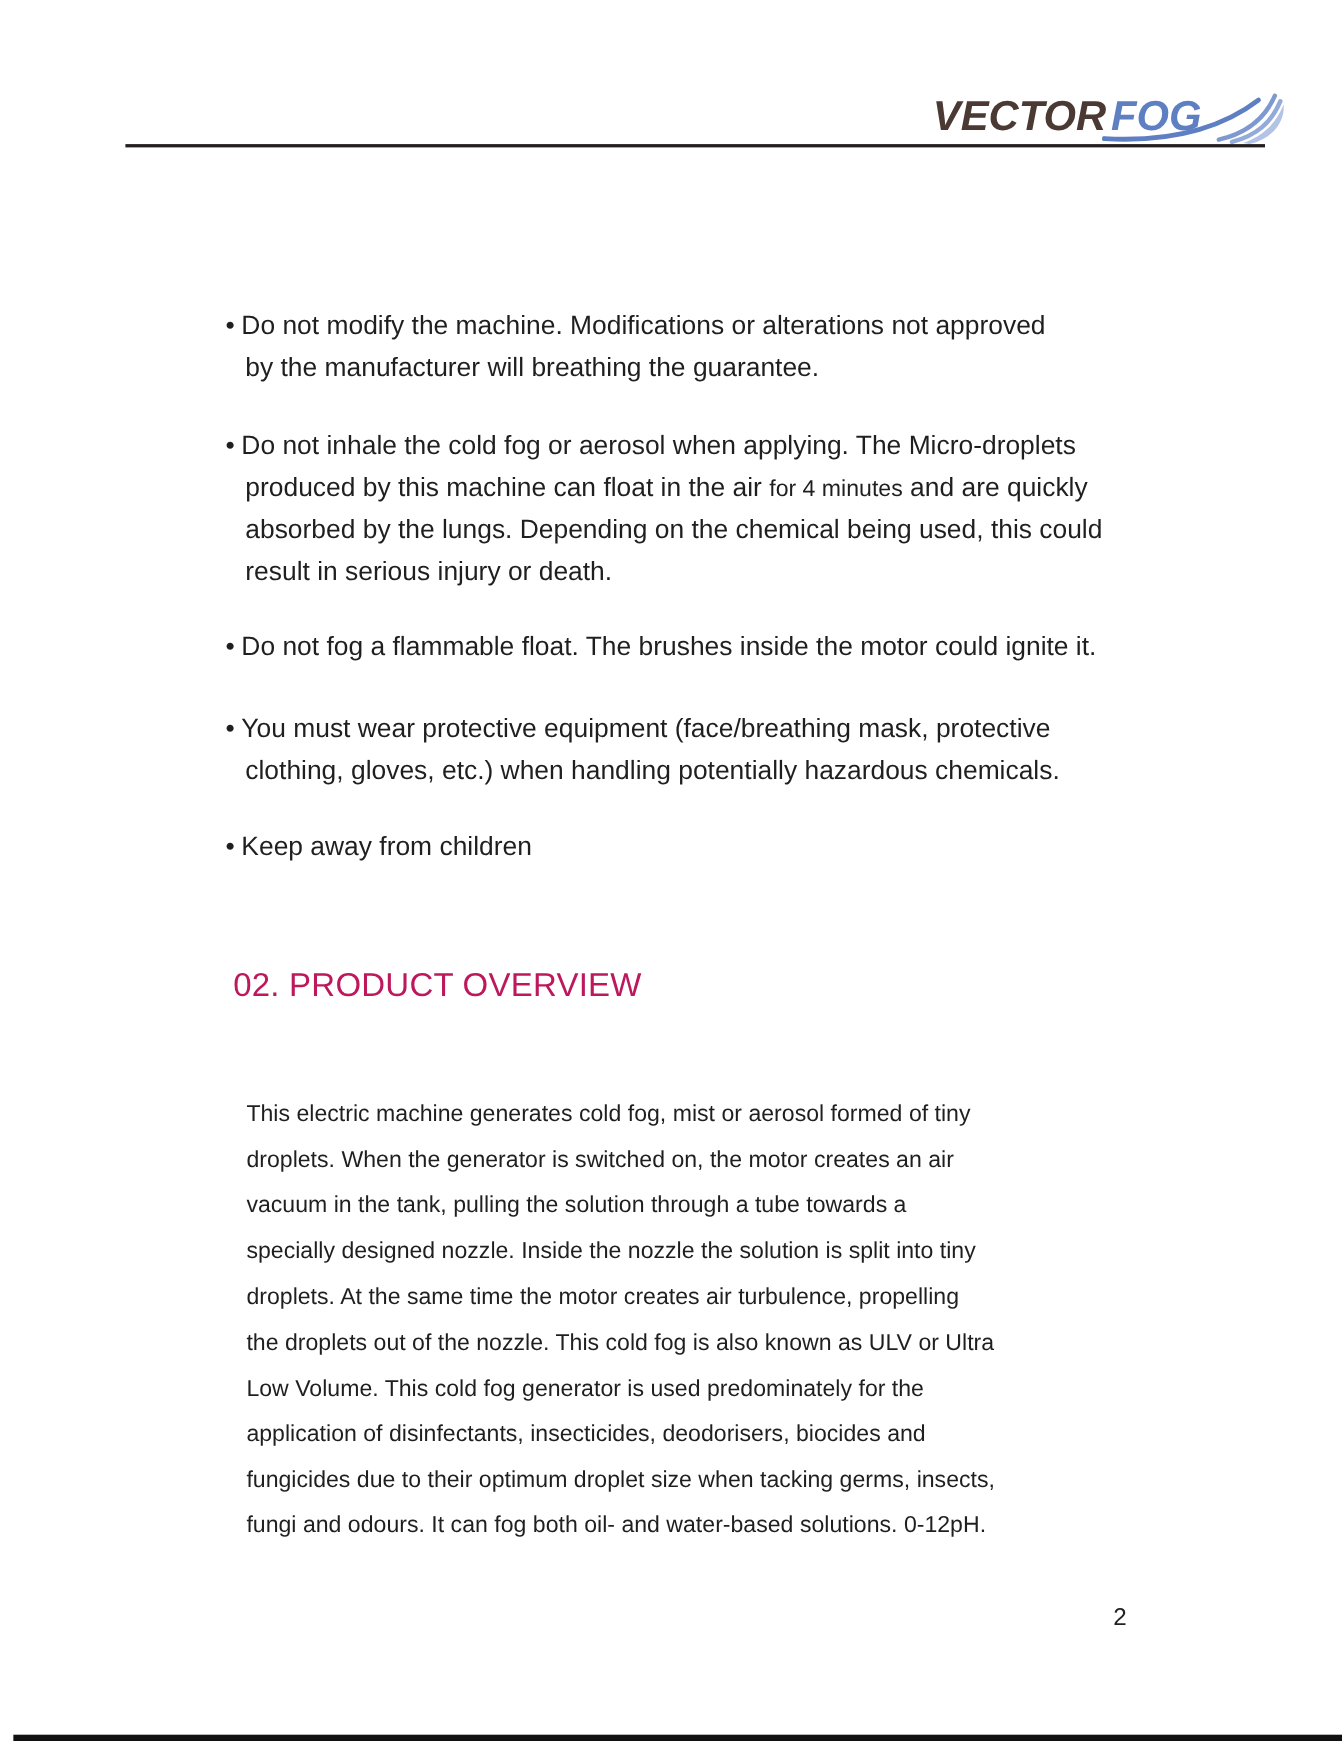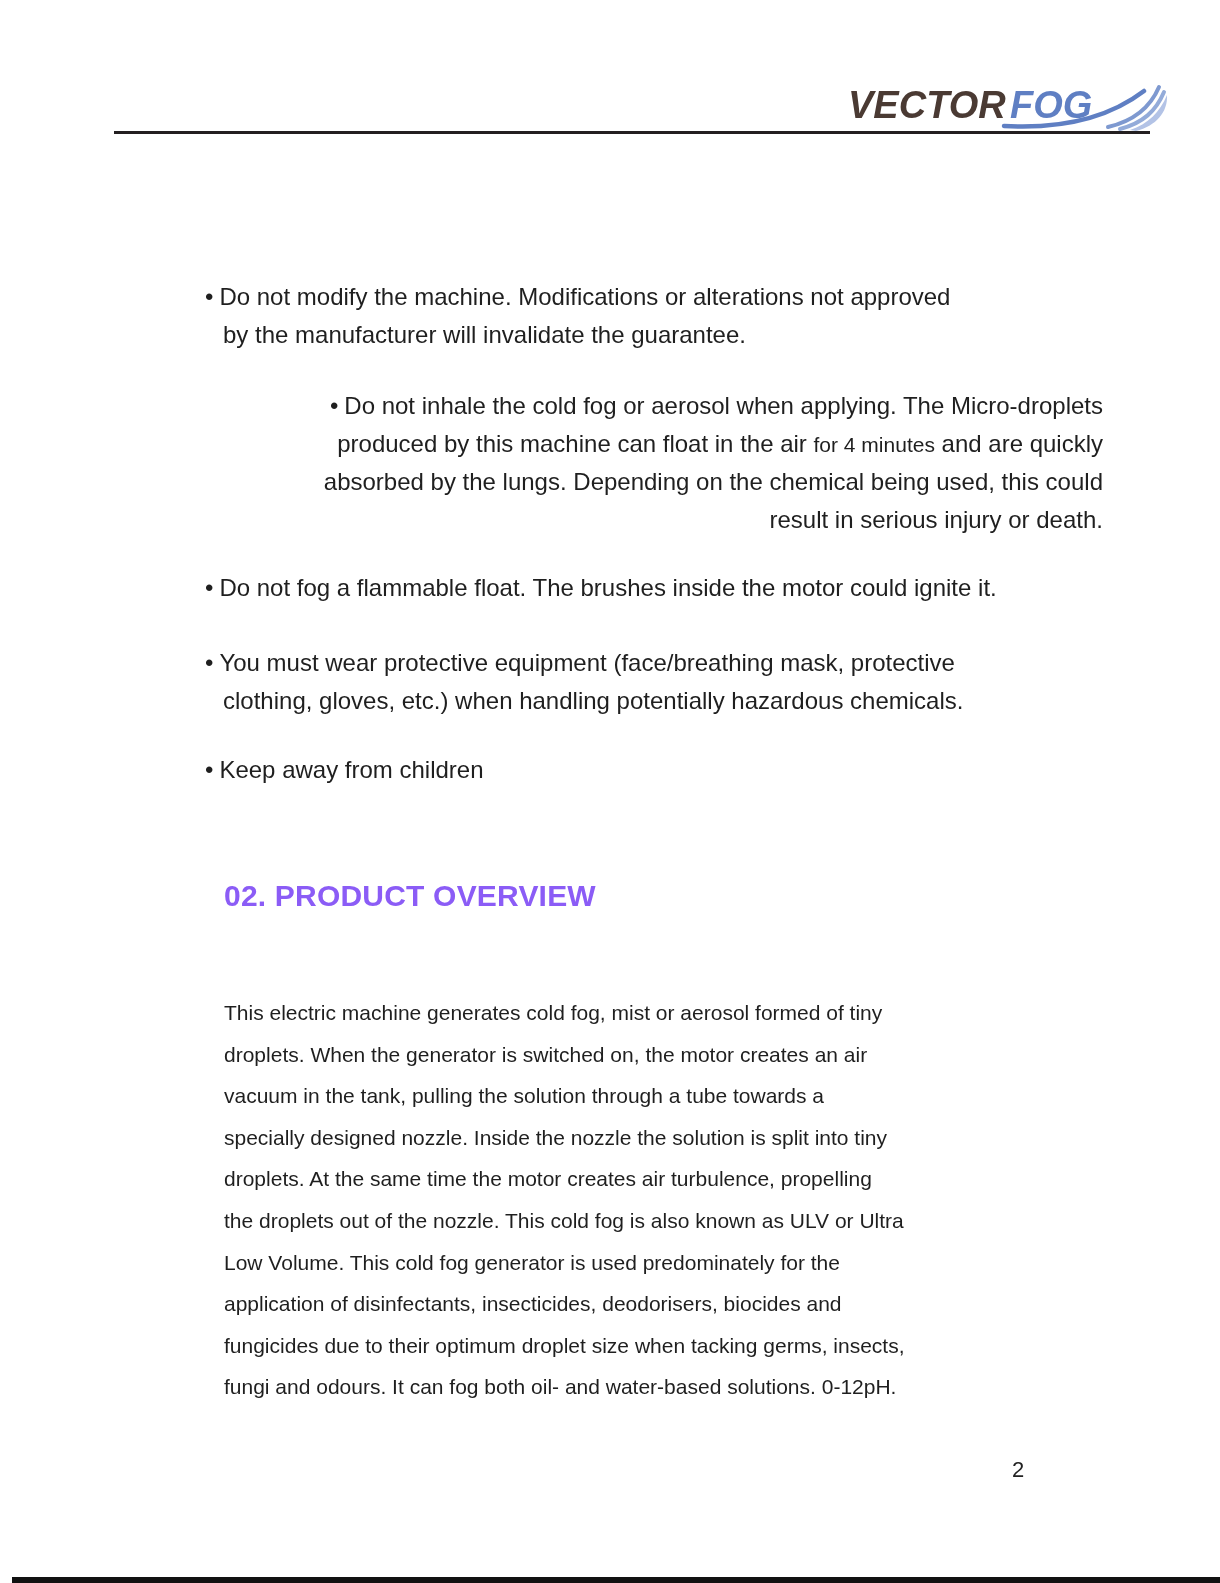--- a/index.html
+++ b/index.html
@@ -84,7 +84,7 @@
   <div class="header-rule"></div>
 
   <div class="bullet b1"><span class="marker">•</span><span>Do not modify the machine. Modifications or alterations not approved
-by the manufacturer will invalidate the guarantee.</span></div>
+by the manufacturer will breathing the guarantee.</span></div>
 
   <div class="bullet b2"><span class="marker">•</span><span>Do not inhale the cold fog or aerosol when applying. The Micro-droplets
 produced by this machine can float in the air </span><span class="alt-seg">for 4 minutes</span><span> and are quickly

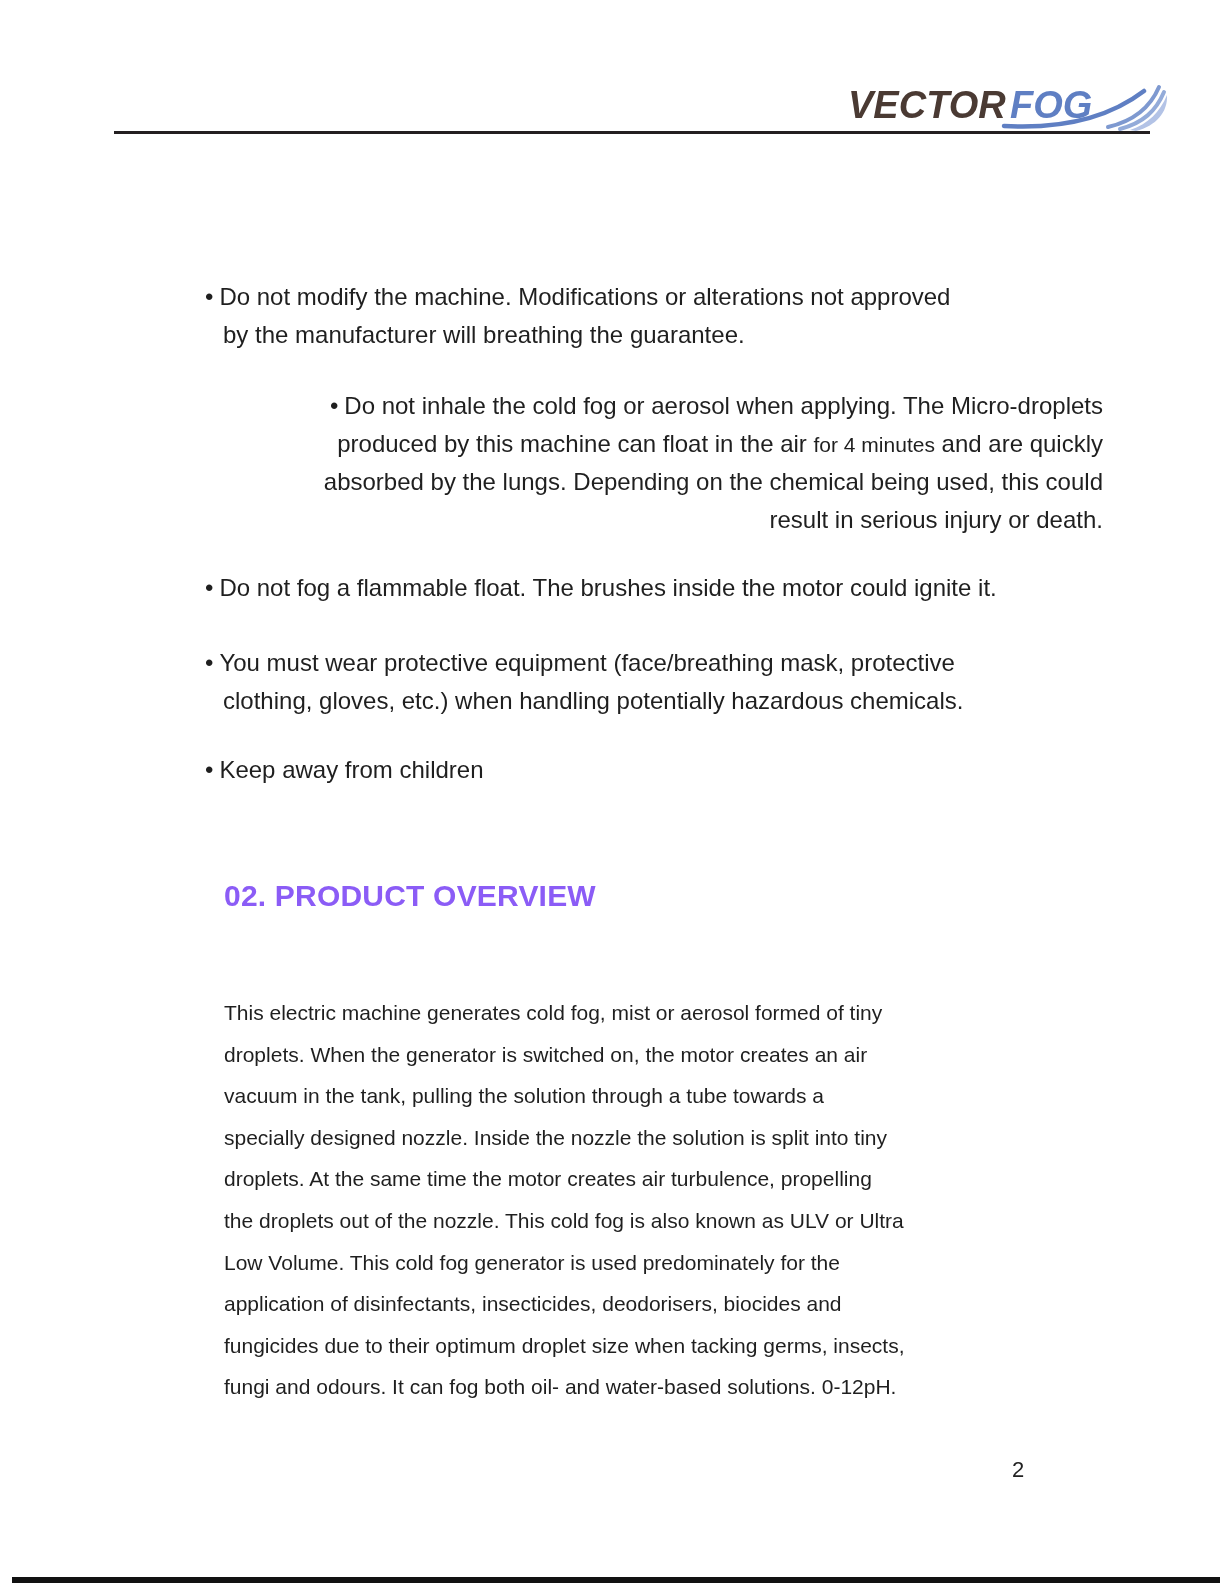--- a/index.html
+++ b/index.html
@@ -31,7 +31,7 @@
   .alt-seg { font-size:21px; }
 
   .b1 { top:278px; }
-  .b2 { top:387px;text-align:right; }
+  .b2 { top:387px; }
   .b3 { top:569px; }
   .b4 { top:644px; }
   .b5 { top:751px; }

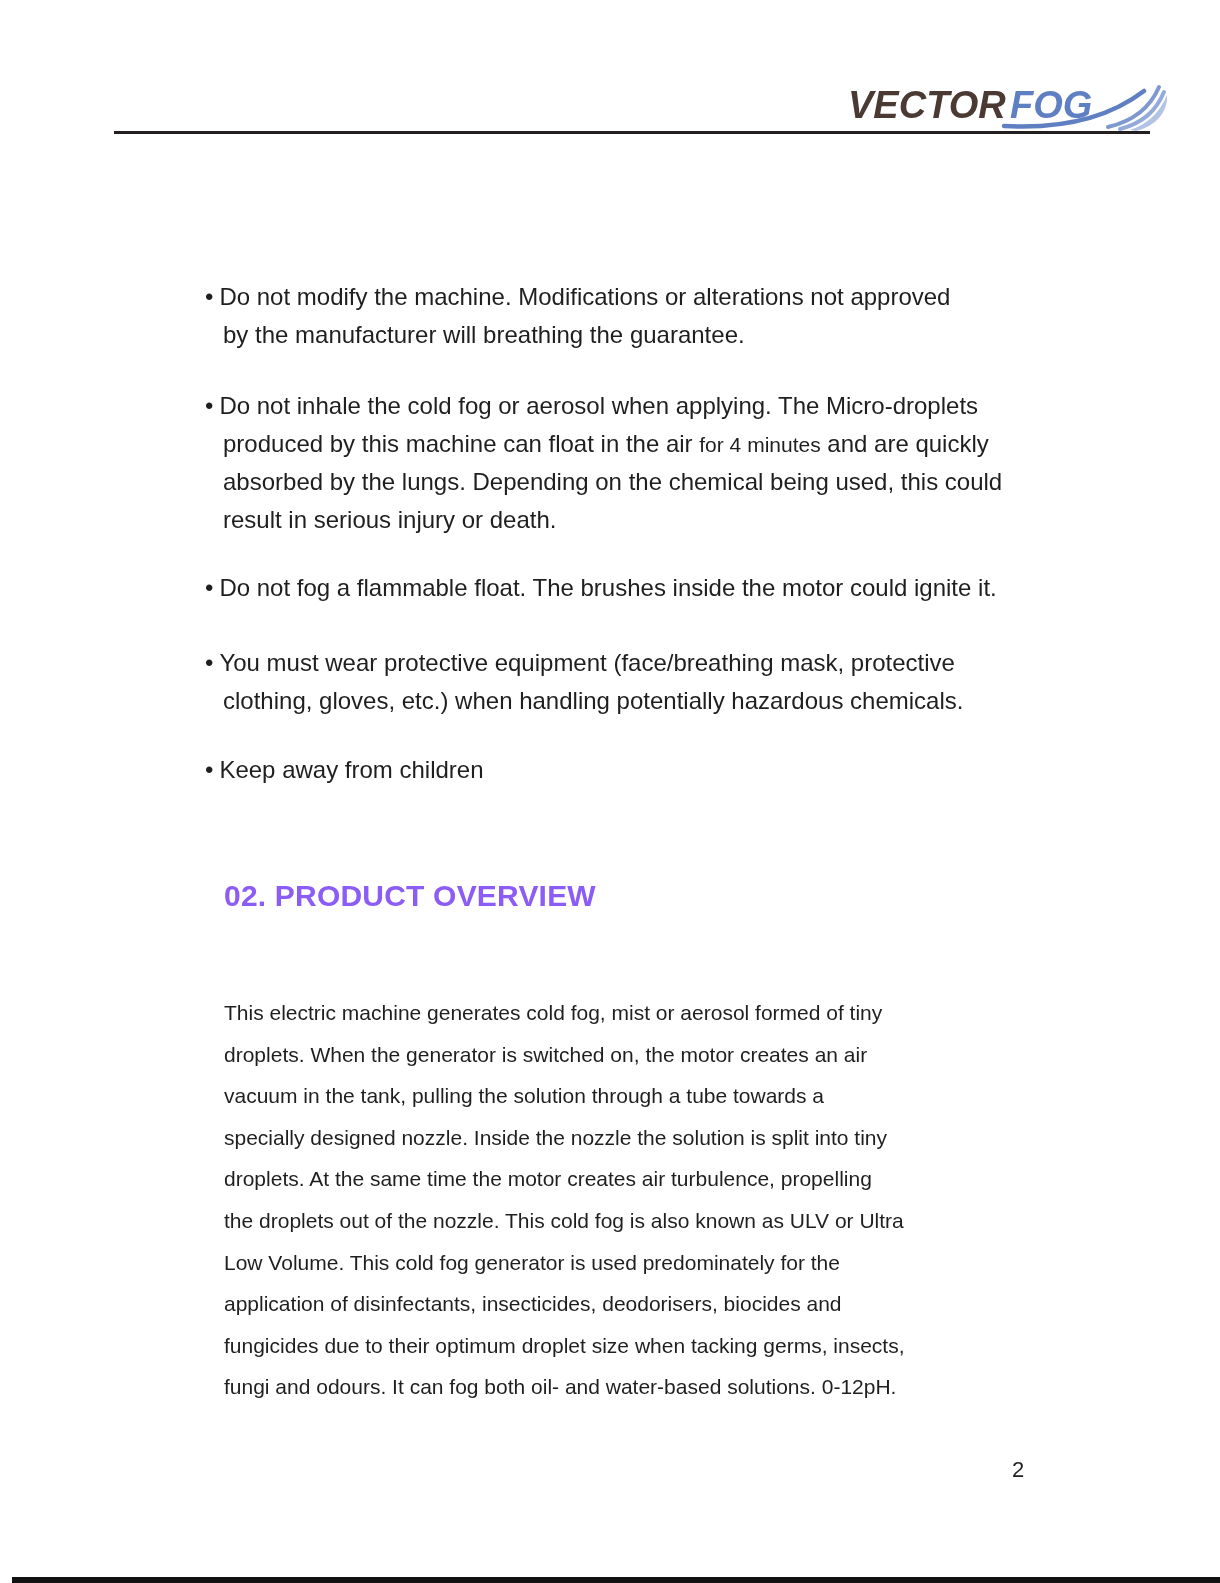--- a/index.html
+++ b/index.html
@@ -38,8 +38,8 @@
 
   
   .section-heading {
-    position:absolute; top:879px; left:212px;
-    font-size:30px; font-weight:bold; color:#8b5cf6;
+    position:absolute; top:879px; left:200px;
+    font-size:30px; font-weight:normal; color:#be185d;
     letter-spacing:0.2px; line-height:34px;
   }
 

